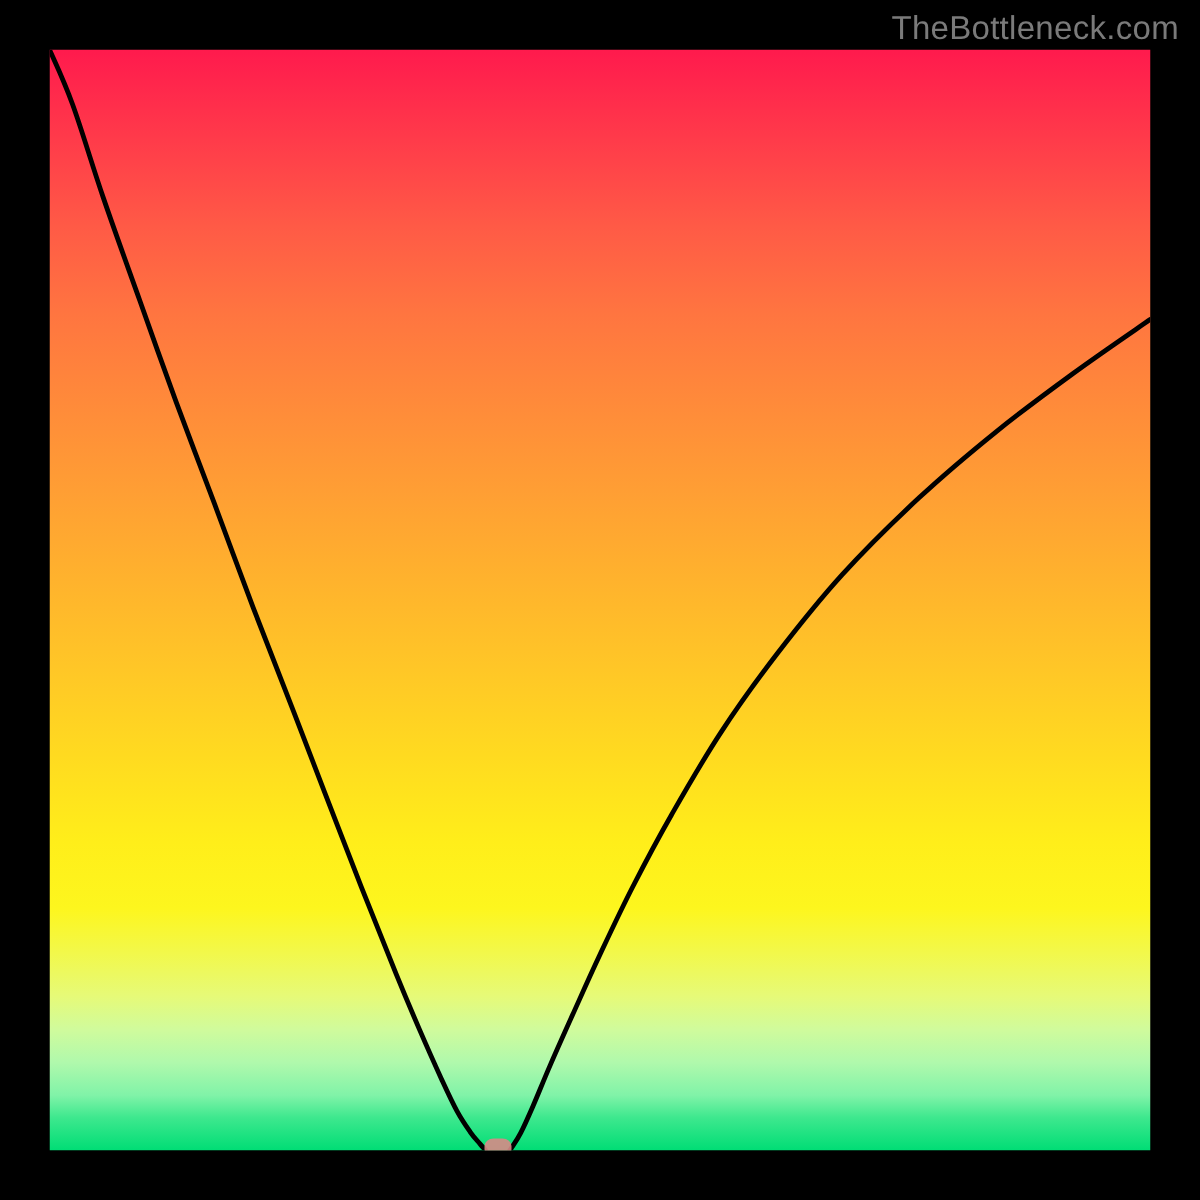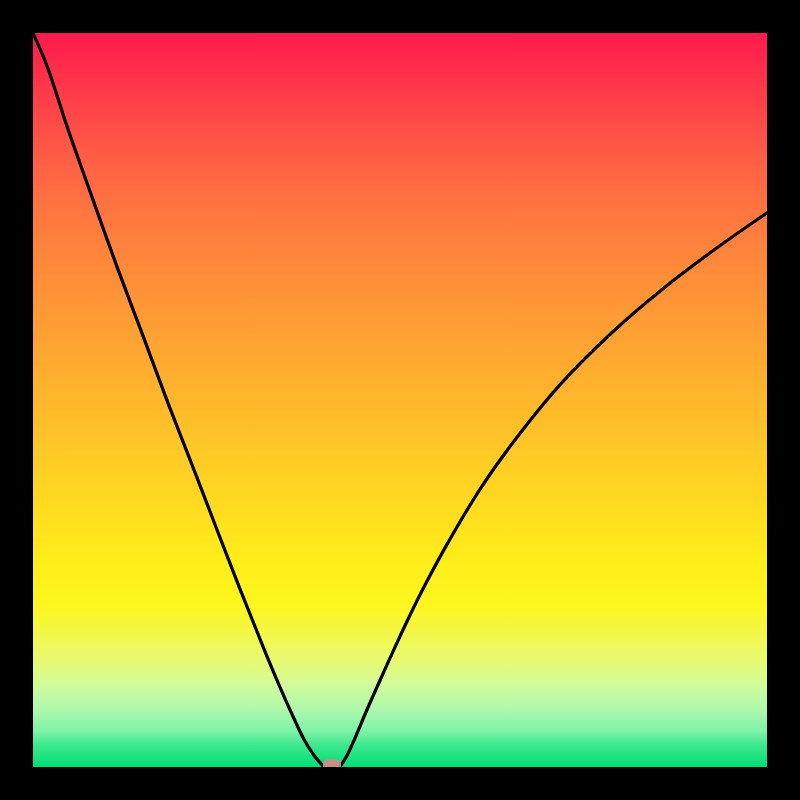--- a/index.html
+++ b/index.html
@@ -97,6 +97,7 @@
     <div id="min-marker" class="marker" style="left: 289.738px; top: 726px; background: rgb(216, 138, 135);"></div>
   </div>
 
+  <div class="watermark">TheBottleneck.com</div>
 </div>
 
 </body></html>

